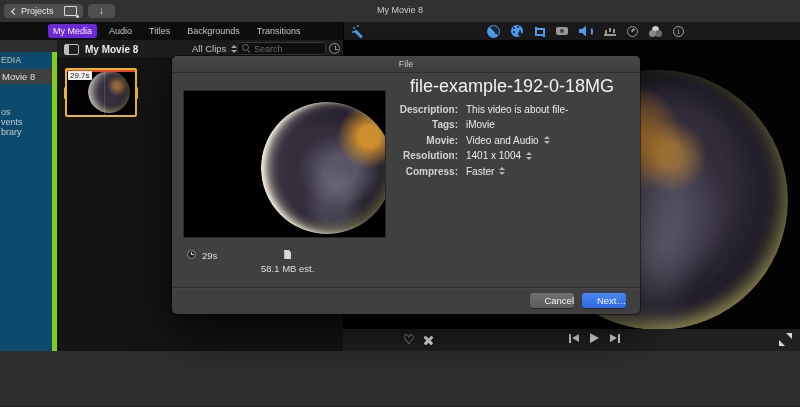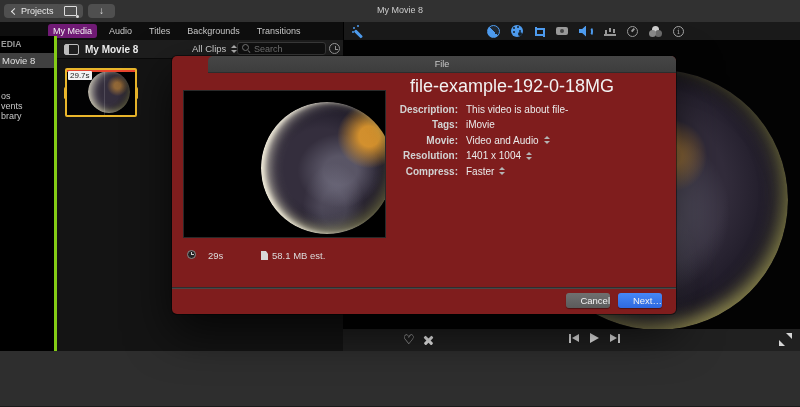--- a/index.html
+++ b/index.html
@@ -21,7 +21,7 @@
   
   .tabs-row{position:absolute;left:0;top:22px;width:343px;height:18px;background:#0e0e0e;display:flex;align-items:center;padding-left:48px;box-sizing:border-box;gap:7px;}
   .tab{font-size:9px;color:#c9c9c9;padding:2px 5px;border-radius:3px;white-space:nowrap;}
-  .tab.selected{background:#701a75;color:#f2f2f2;}
+  .tab.selected{background:#6d28d9;color:#f2f2f2;}
   .viewer-toolbar{position:absolute;left:343px;top:22px;width:457px;height:18px;background:#1a1a1a;border-left:1px solid #000;}
   .ic-wand{position:absolute;left:8px;top:4px;width:12px;height:12px;}
   .ic-wand::before{content:'';position:absolute;left:3px;top:3px;width:10px;height:2.5px;background:#4f9ef2;border-radius:1px;transform:rotate(45deg);transform-origin:left center;}

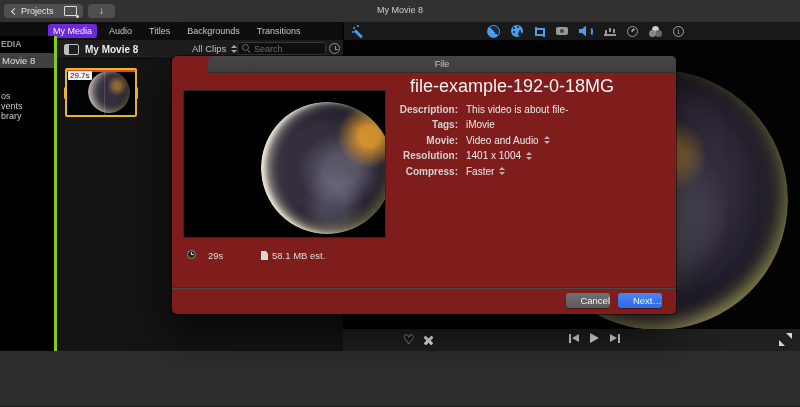--- a/index.html
+++ b/index.html
@@ -52,7 +52,7 @@
     display:flex;align-items:center;justify-content:center;font-family:"DejaVu Serif",serif;box-sizing:border-box;}
 
   
-  .sidebar{position:absolute;left:0;top:36px;width:57px;bottom:55px;background:#000000;border-right:3px solid #84cc16;box-sizing:border-box;}
+  .sidebar{position:absolute;left:0;top:52px;width:57px;bottom:55px;background:#0c4a6e;border-right:5px solid #84cc16;box-sizing:border-box;}
   .sb-section{position:absolute;left:1px;top:3px;font-size:8.5px;font-weight:bold;color:#9a9a9a;}
   .sb-selected{position:absolute;left:0;right:0;top:17px;height:15px;background:#404040;color:#e0e0e0;font-size:9.5px;line-height:15px;padding-left:2px;}
   .sb-item{position:absolute;left:1px;font-size:9px;color:#c6c6c6;}

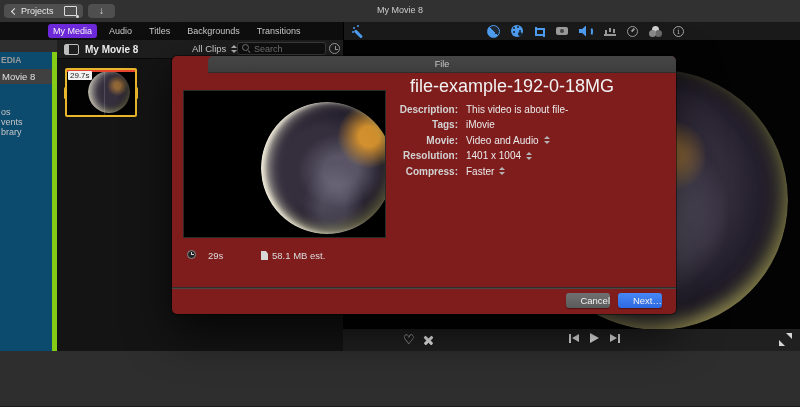--- a/index.html
+++ b/index.html
@@ -126,8 +126,8 @@
   .timeline{position:absolute;left:0;right:0;top:373px;height:34px;background:#2e2e2e;}
 
   
-  .dialog{position:absolute;left:172px;top:56px;width:468px;height:258px;background:#7f1d1d;border-radius:5px;z-index:10;
-    box-shadow:0 18px 45px rgba(0,0,0,.7), 0 0 0 1px rgba(0,0,0,.45);padding-left:36px;}
+  .dialog{position:absolute;left:172px;top:56px;width:468px;height:258px;background:#404040;border-radius:5px;z-index:10;
+    box-shadow:0 18px 45px rgba(0,0,0,.7), 0 0 0 1px rgba(0,0,0,.45);}
   .dialog-titlebar{height:16px;text-align:center;font-size:9px;color:#c9c9c9;line-height:17px;
     background:linear-gradient(#464646,#3d3d3d);border-bottom:1px solid #2d2d2d;border-radius:5px 5px 0 0;}
   .dialog-preview{position:absolute;left:11px;top:34px;width:203px;height:148px;background:#000;border:1px solid #292929;overflow:hidden;box-sizing:border-box;}

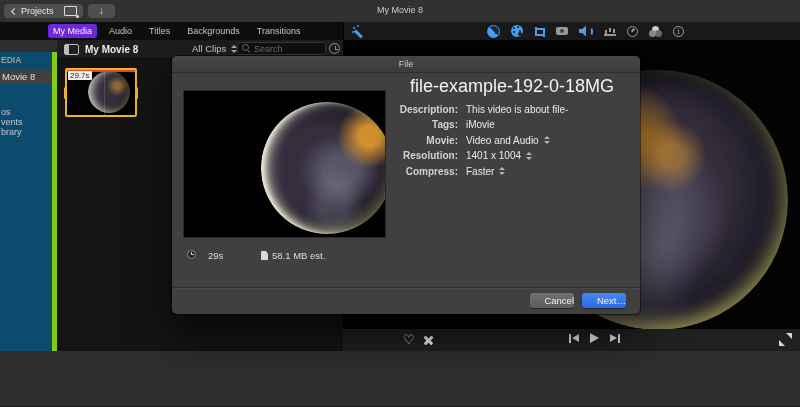--- a/index.html
+++ b/index.html
@@ -138,7 +138,7 @@
                radial-gradient(circle at 45% 50%, #342e3d 40%, #1e1a27 68%, #0b0a11 90%);
     box-shadow:inset 10px 0 14px -3px rgba(248,242,222,.85), inset 4px 0 5px -1px rgba(255,252,240,.9), inset -4px -6px 12px rgba(150,150,75,.45);}
   .dlg-info{position:absolute;left:11px;top:194px;width:203px;height:14px;font-size:9.5px;color:#dcdcdc;}
-  .dlg-dur{position:absolute;left:4px;top:0;display:flex;align-items:flex-start;gap:12px;}
+  .dlg-dur{position:absolute;left:4px;top:0;display:flex;align-items:flex-start;gap:6px;}
   .dlg-size{position:absolute;left:78px;top:0;display:flex;align-items:center;gap:4px;}
   .ic-clock{width:9px;height:9px;border-radius:50%;background:#242424;border:1px solid #8a8a8a;position:relative;box-sizing:border-box;}
   .ic-clock::before{content:'';position:absolute;left:3px;top:1px;width:1px;height:3px;background:#cfcfcf;}

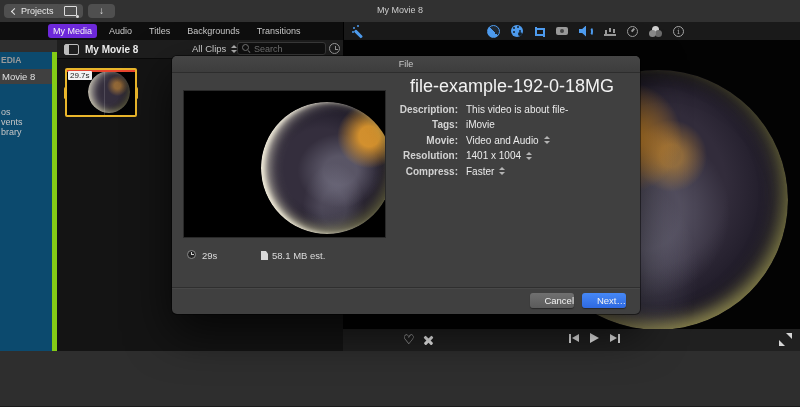--- a/index.html
+++ b/index.html
@@ -139,7 +139,7 @@
     box-shadow:inset 10px 0 14px -3px rgba(248,242,222,.85), inset 4px 0 5px -1px rgba(255,252,240,.9), inset -4px -6px 12px rgba(150,150,75,.45);}
   .dlg-info{position:absolute;left:11px;top:194px;width:203px;height:14px;font-size:9.5px;color:#dcdcdc;}
   .dlg-dur{position:absolute;left:4px;top:0;display:flex;align-items:flex-start;gap:6px;}
-  .dlg-size{position:absolute;left:78px;top:0;display:flex;align-items:center;gap:4px;}
+  .dlg-size{position:absolute;left:78px;top:0;display:flex;align-items:center;gap:4px;flex-direction:column;}
   .ic-clock{width:9px;height:9px;border-radius:50%;background:#242424;border:1px solid #8a8a8a;position:relative;box-sizing:border-box;}
   .ic-clock::before{content:'';position:absolute;left:3px;top:1px;width:1px;height:3px;background:#cfcfcf;}
   .ic-clock::after{content:'';position:absolute;left:3px;top:3px;width:2.5px;height:1px;background:#cfcfcf;}

